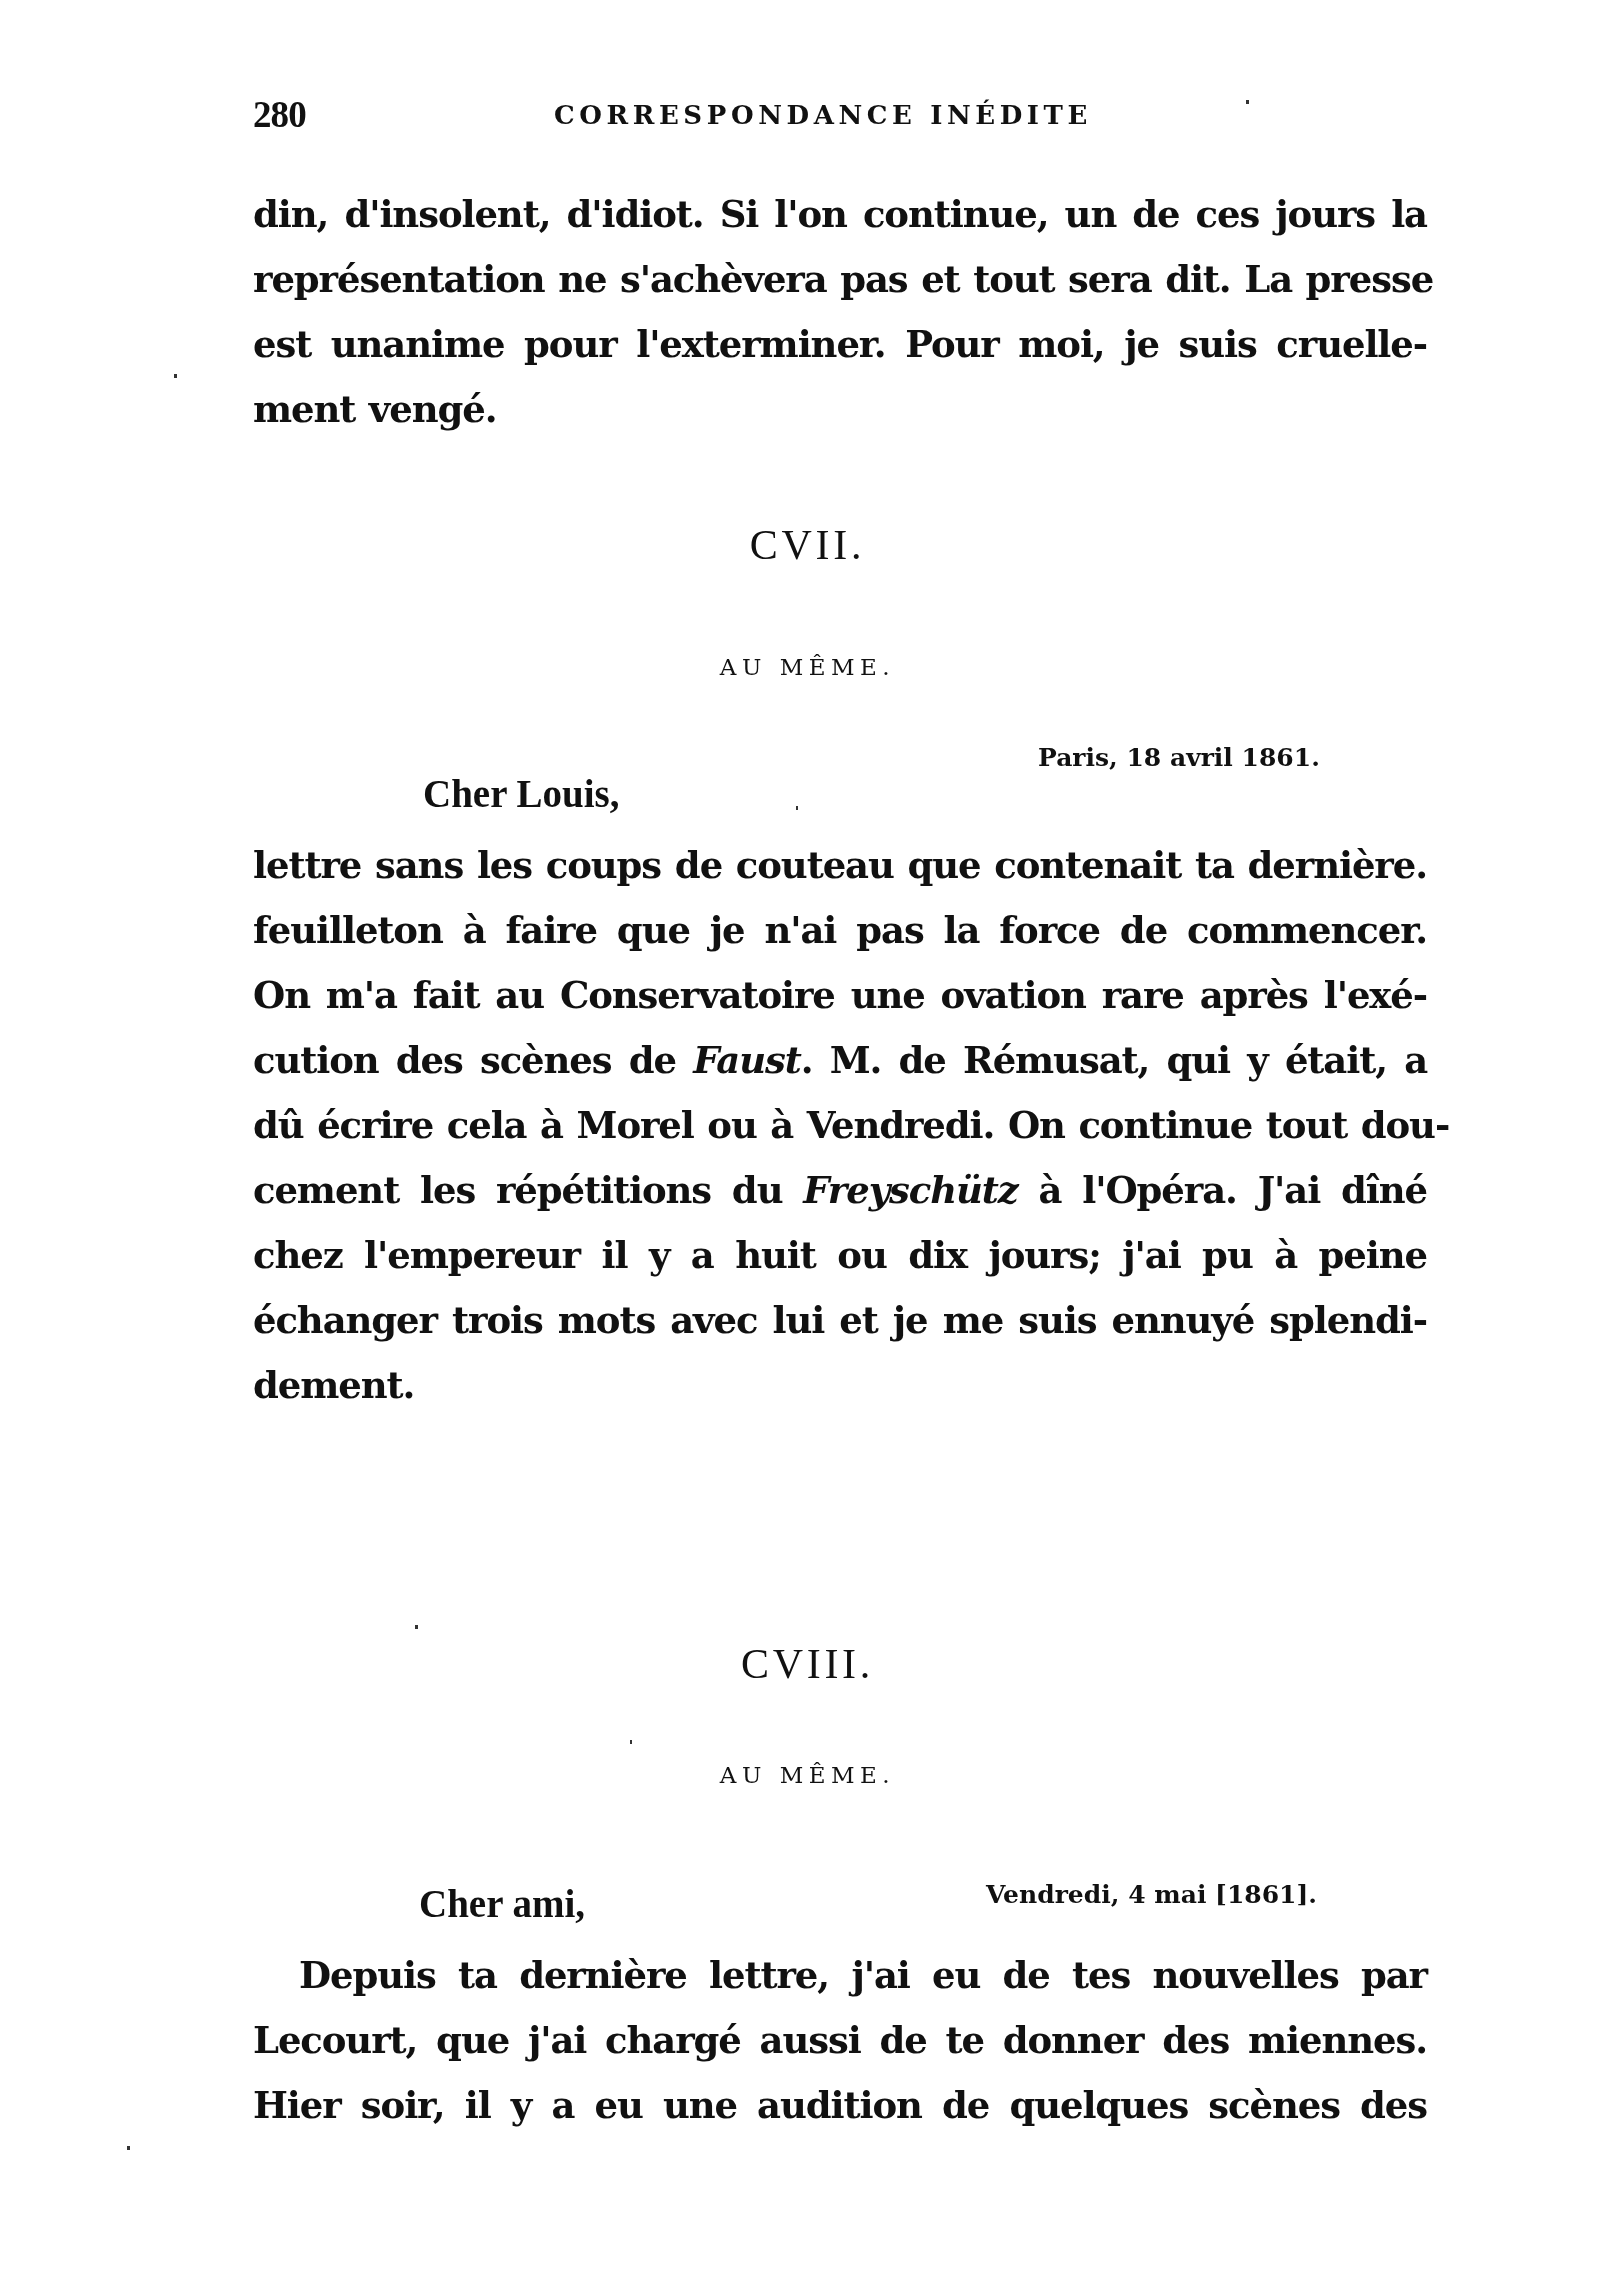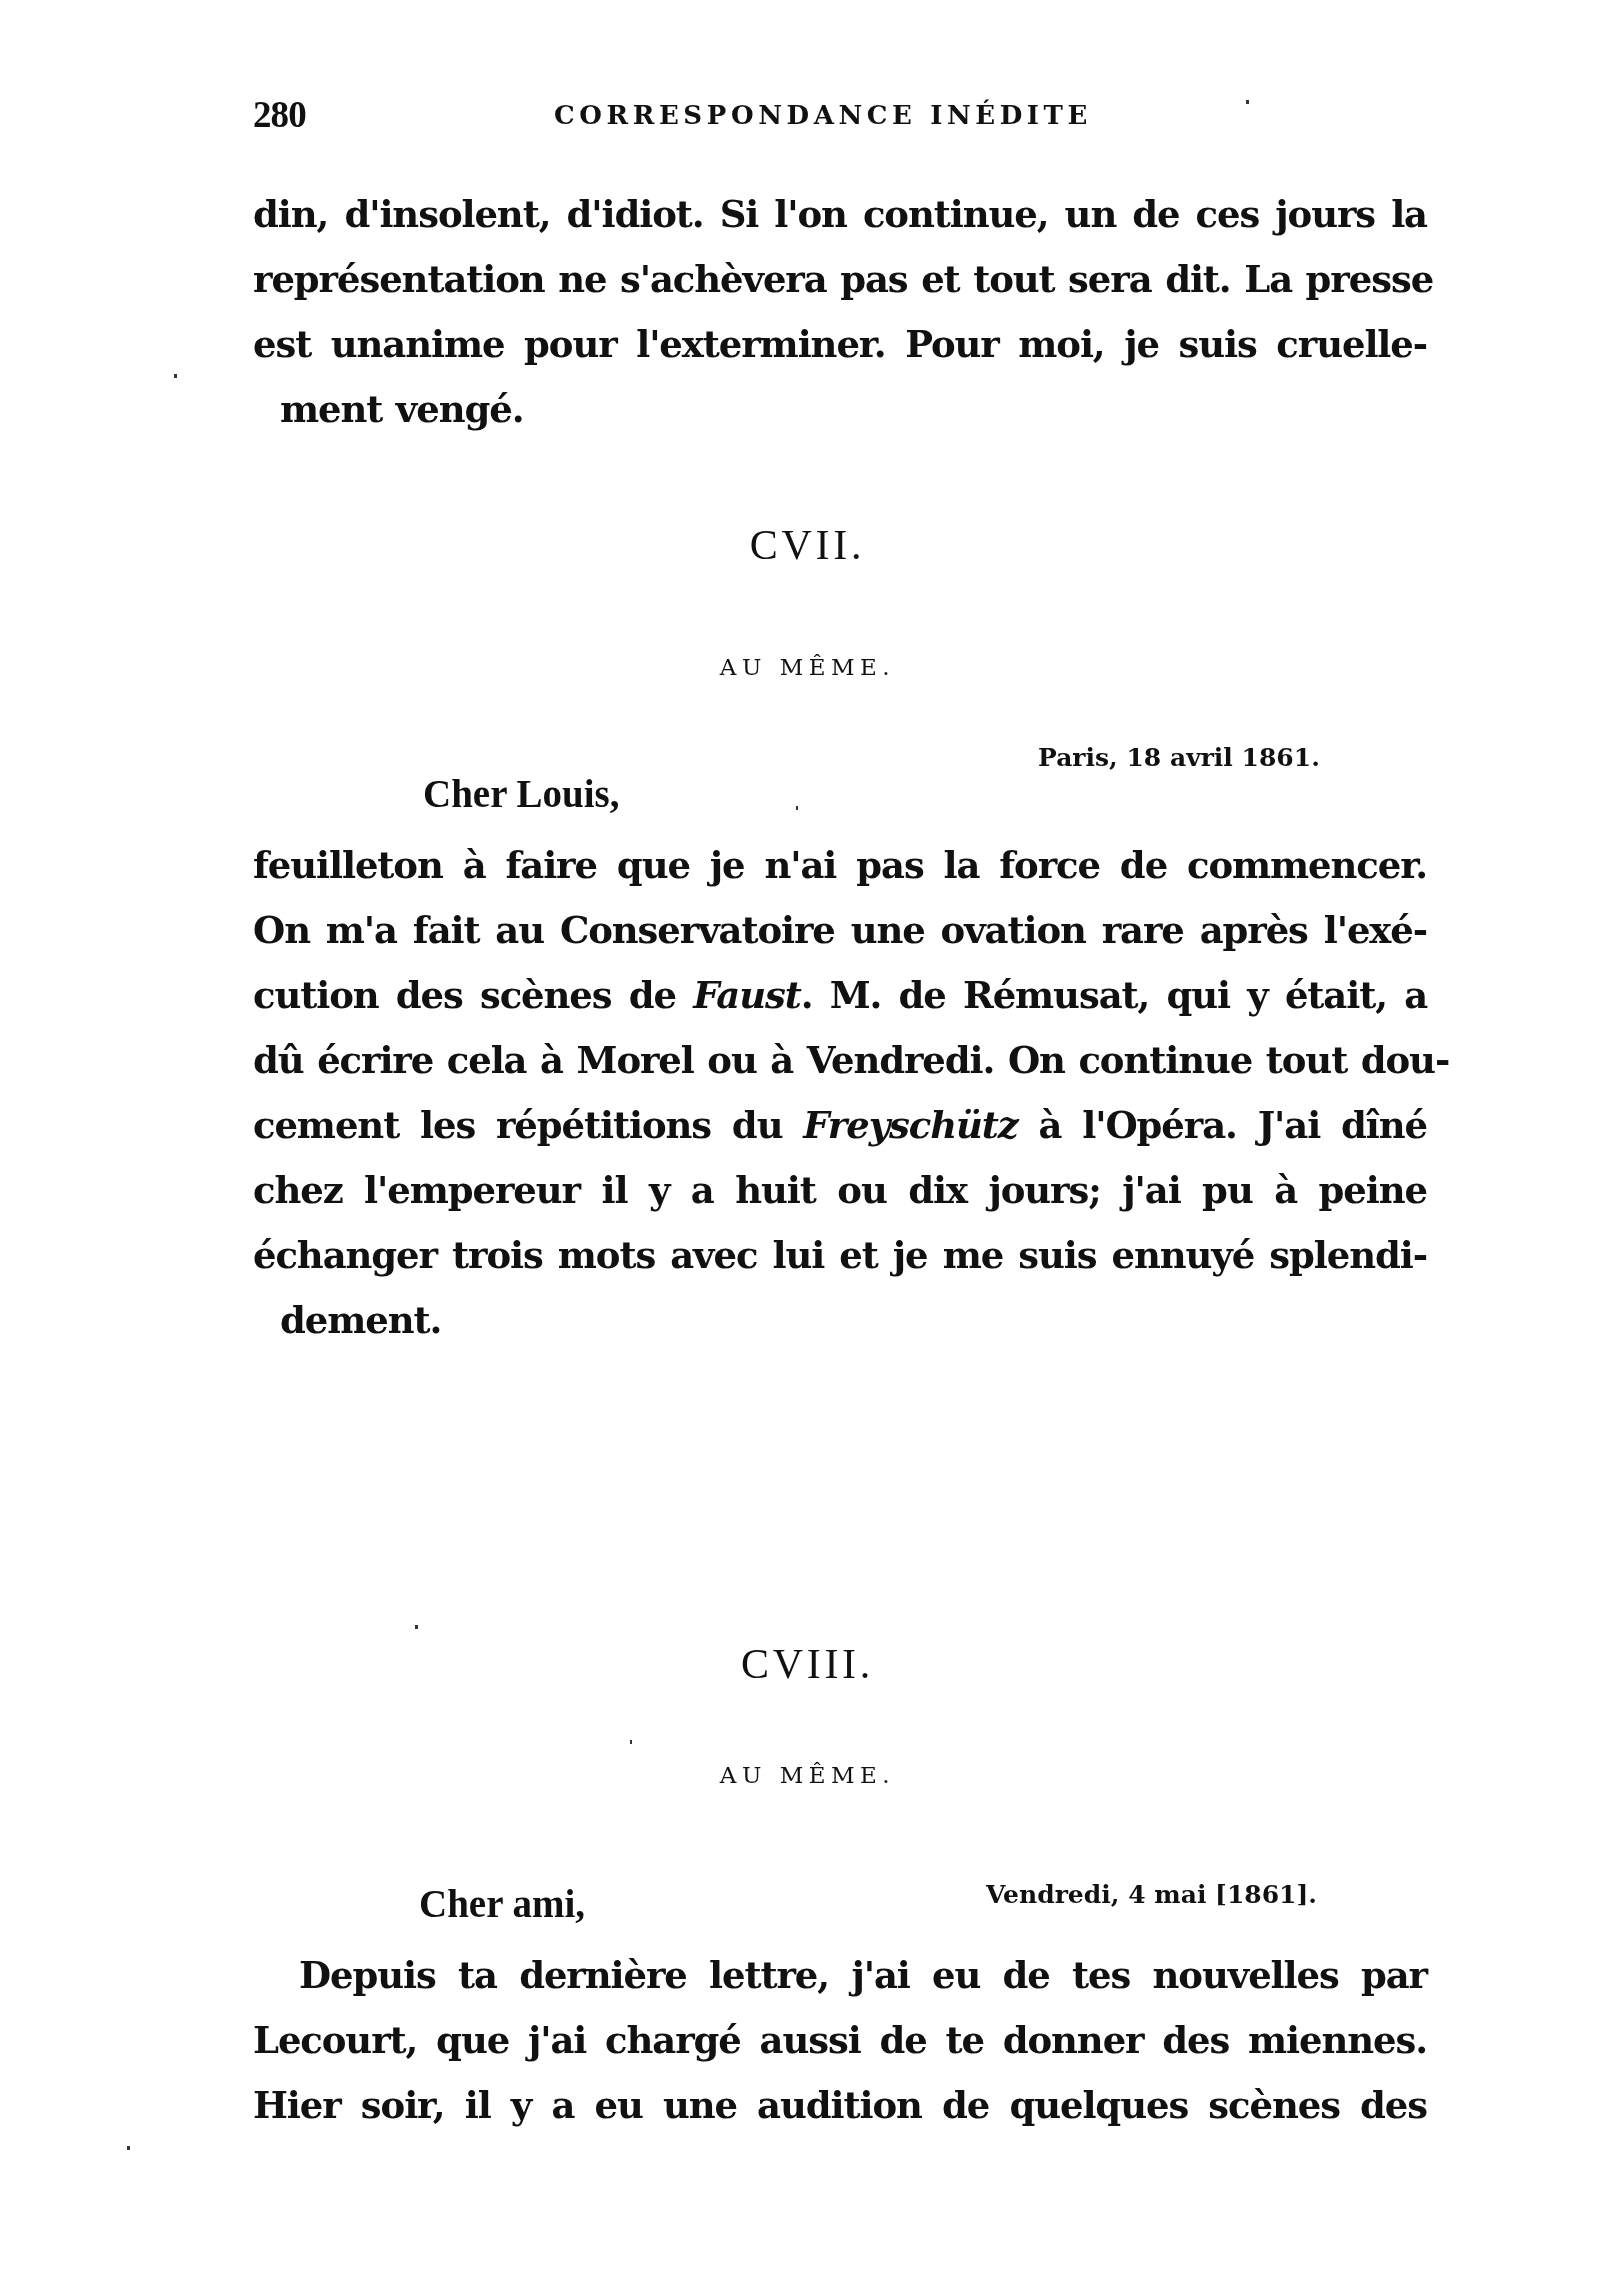--- a/index.html
+++ b/index.html
@@ -16,7 +16,7 @@
   .line { display: block; height: 65px; line-height: 65px; font-size: 37px; font-weight: bold;
           text-align: justify; text-align-last: justify; white-space: nowrap;
           font-family: "DejaVu Serif", serif; letter-spacing: -1.1px; word-spacing: 1.8px; }
-  .line.last { text-align-last: left; margin-left: 27px; }
+  .line.last { text-align-last: left; }
   .line.indent { padding-left: 46px; }
   .line em { }
   .numeral { position: absolute; left: 0; width: 1615px; text-align: center; font-size: 42px;

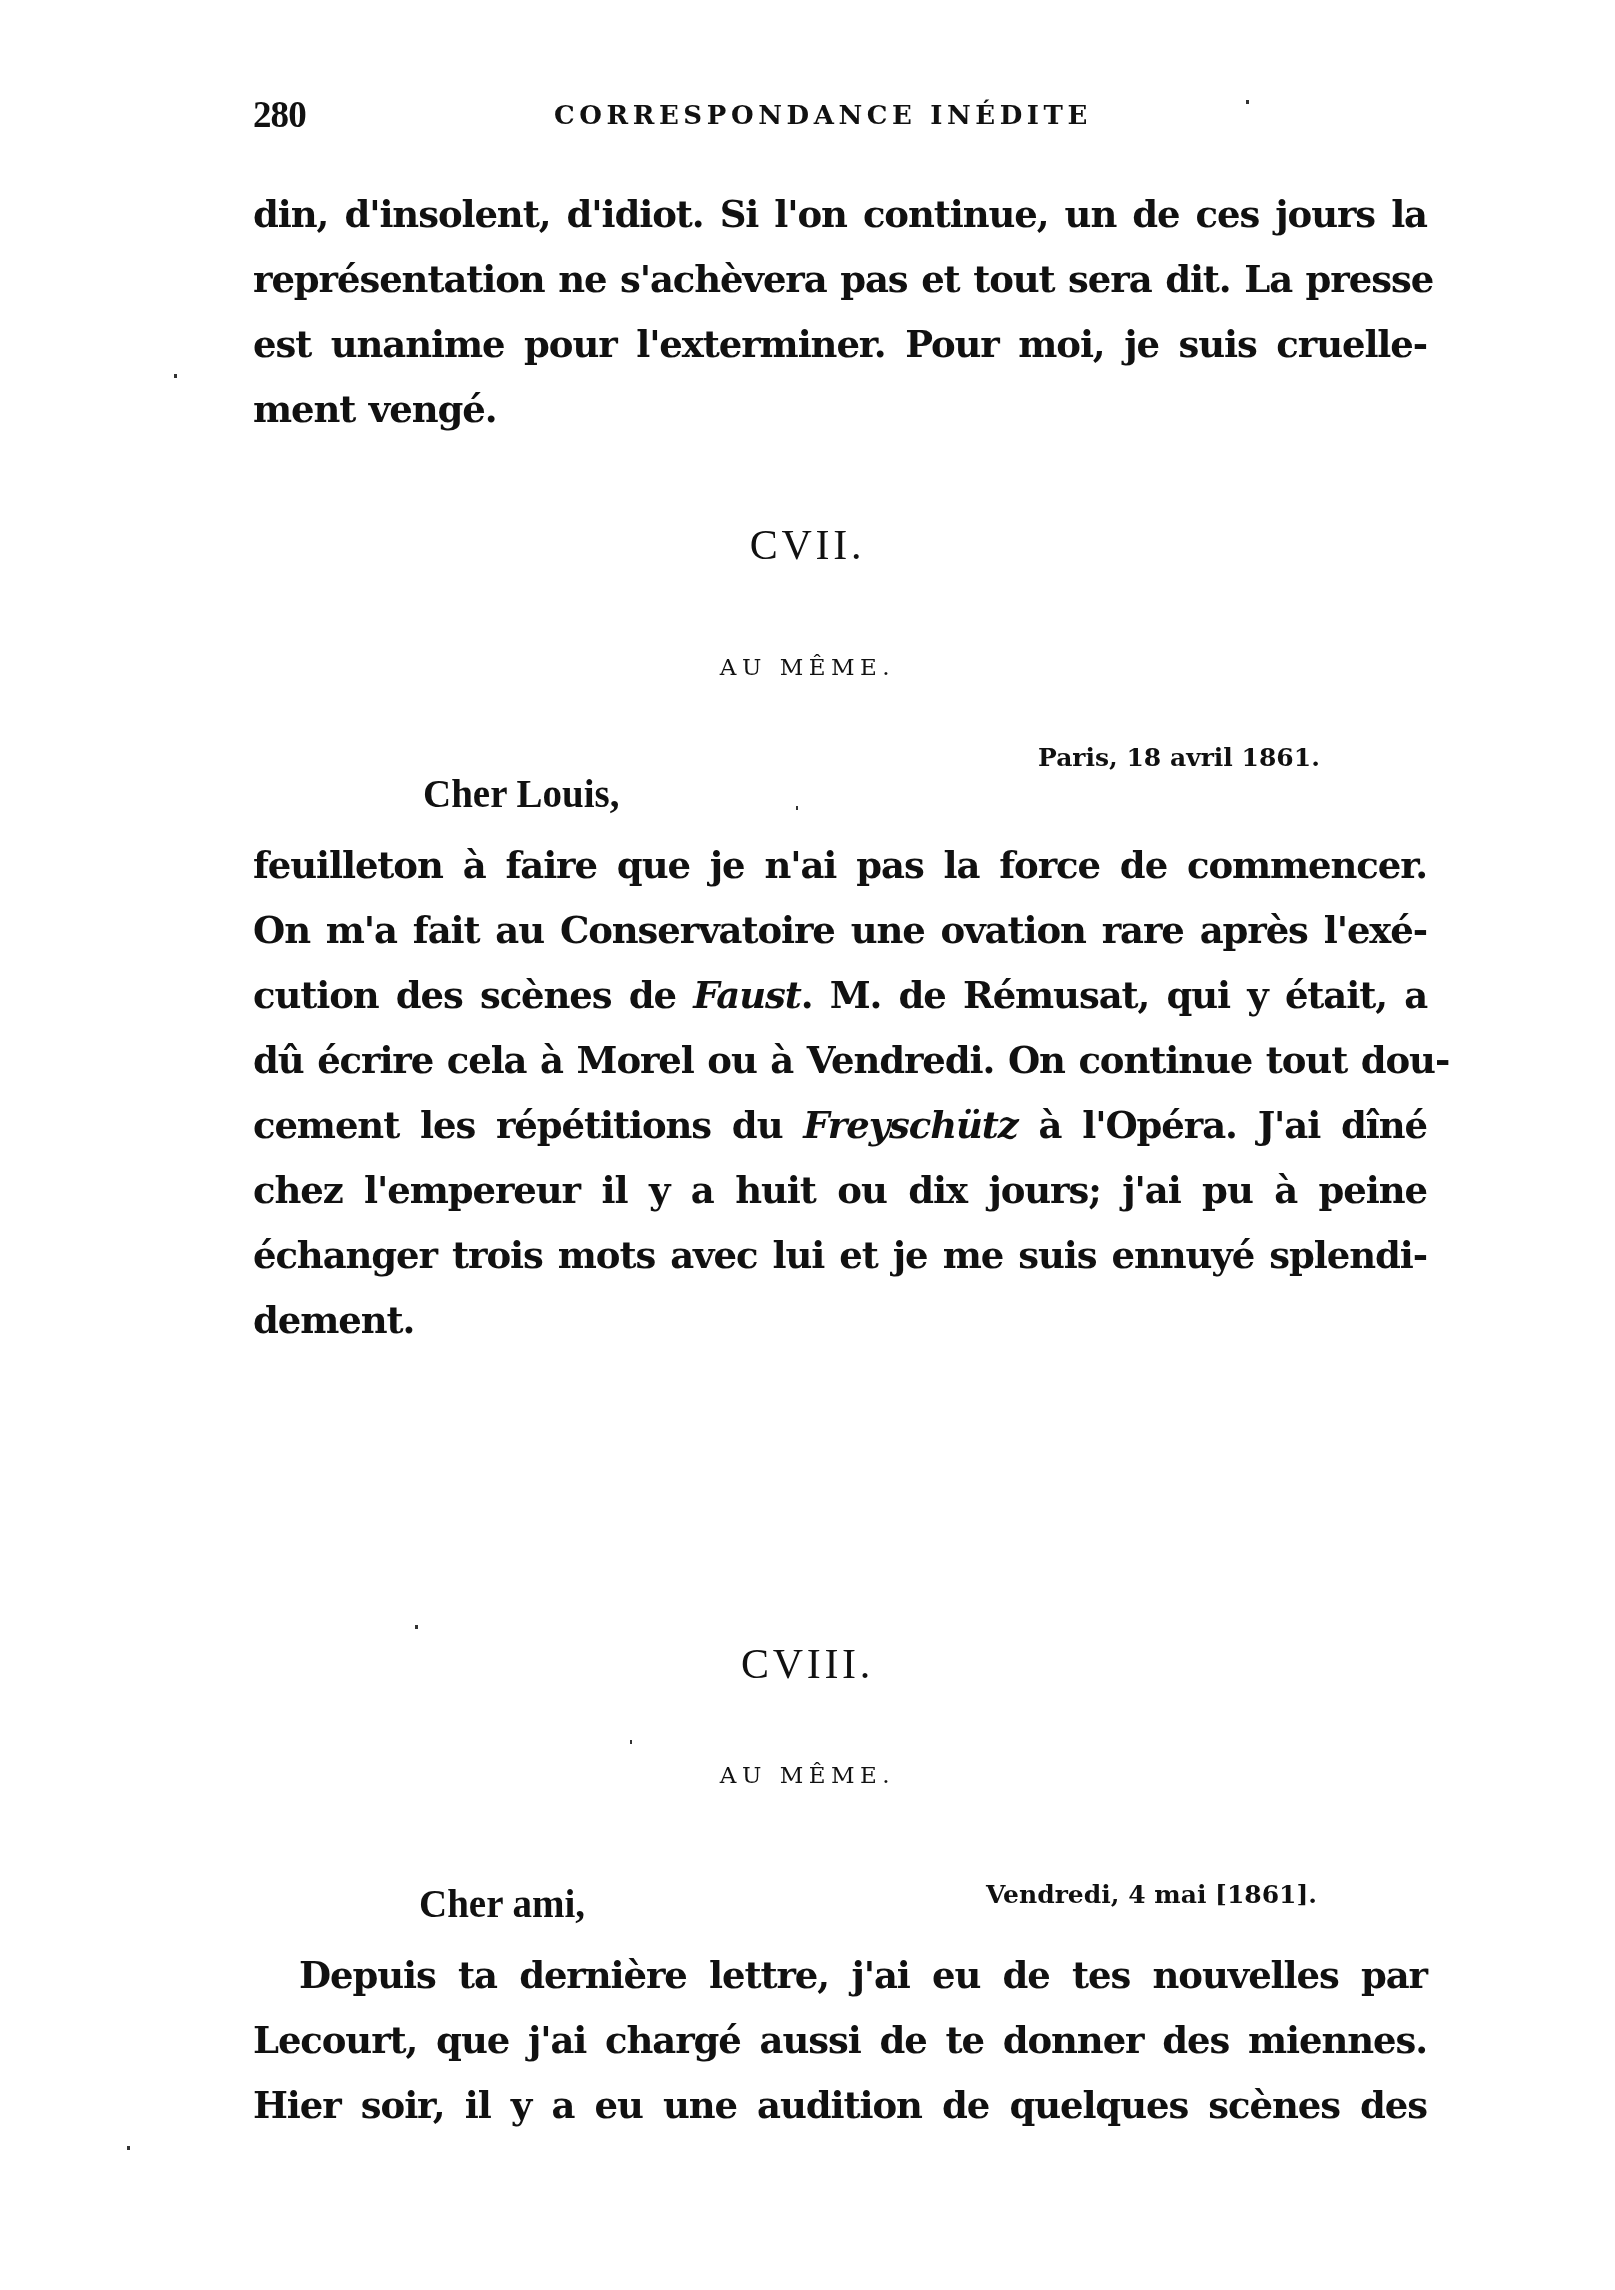--- a/index.html
+++ b/index.html
@@ -56,6 +56,7 @@
   <div class="dateline" style="left:1038px; top:731px;">Paris, 18 avril 1861.</div>
   <div class="salutation" style="left:423px; top:759px;">Cher Louis,</div>
   <div class="text-block letter-body" style="top:821px;">
+      <span class="line">lettre sans les coups de couteau que contenait ta dernière.</span>
       <span class="line">feuilleton à faire que je n'ai pas la force de commencer.</span>
       <span class="line">On m'a fait au Conservatoire une ovation rare après l'exé-</span>
       <span class="line">cution des scènes de <em>Faust</em>. M. de Rémusat, qui y était, a</span>

